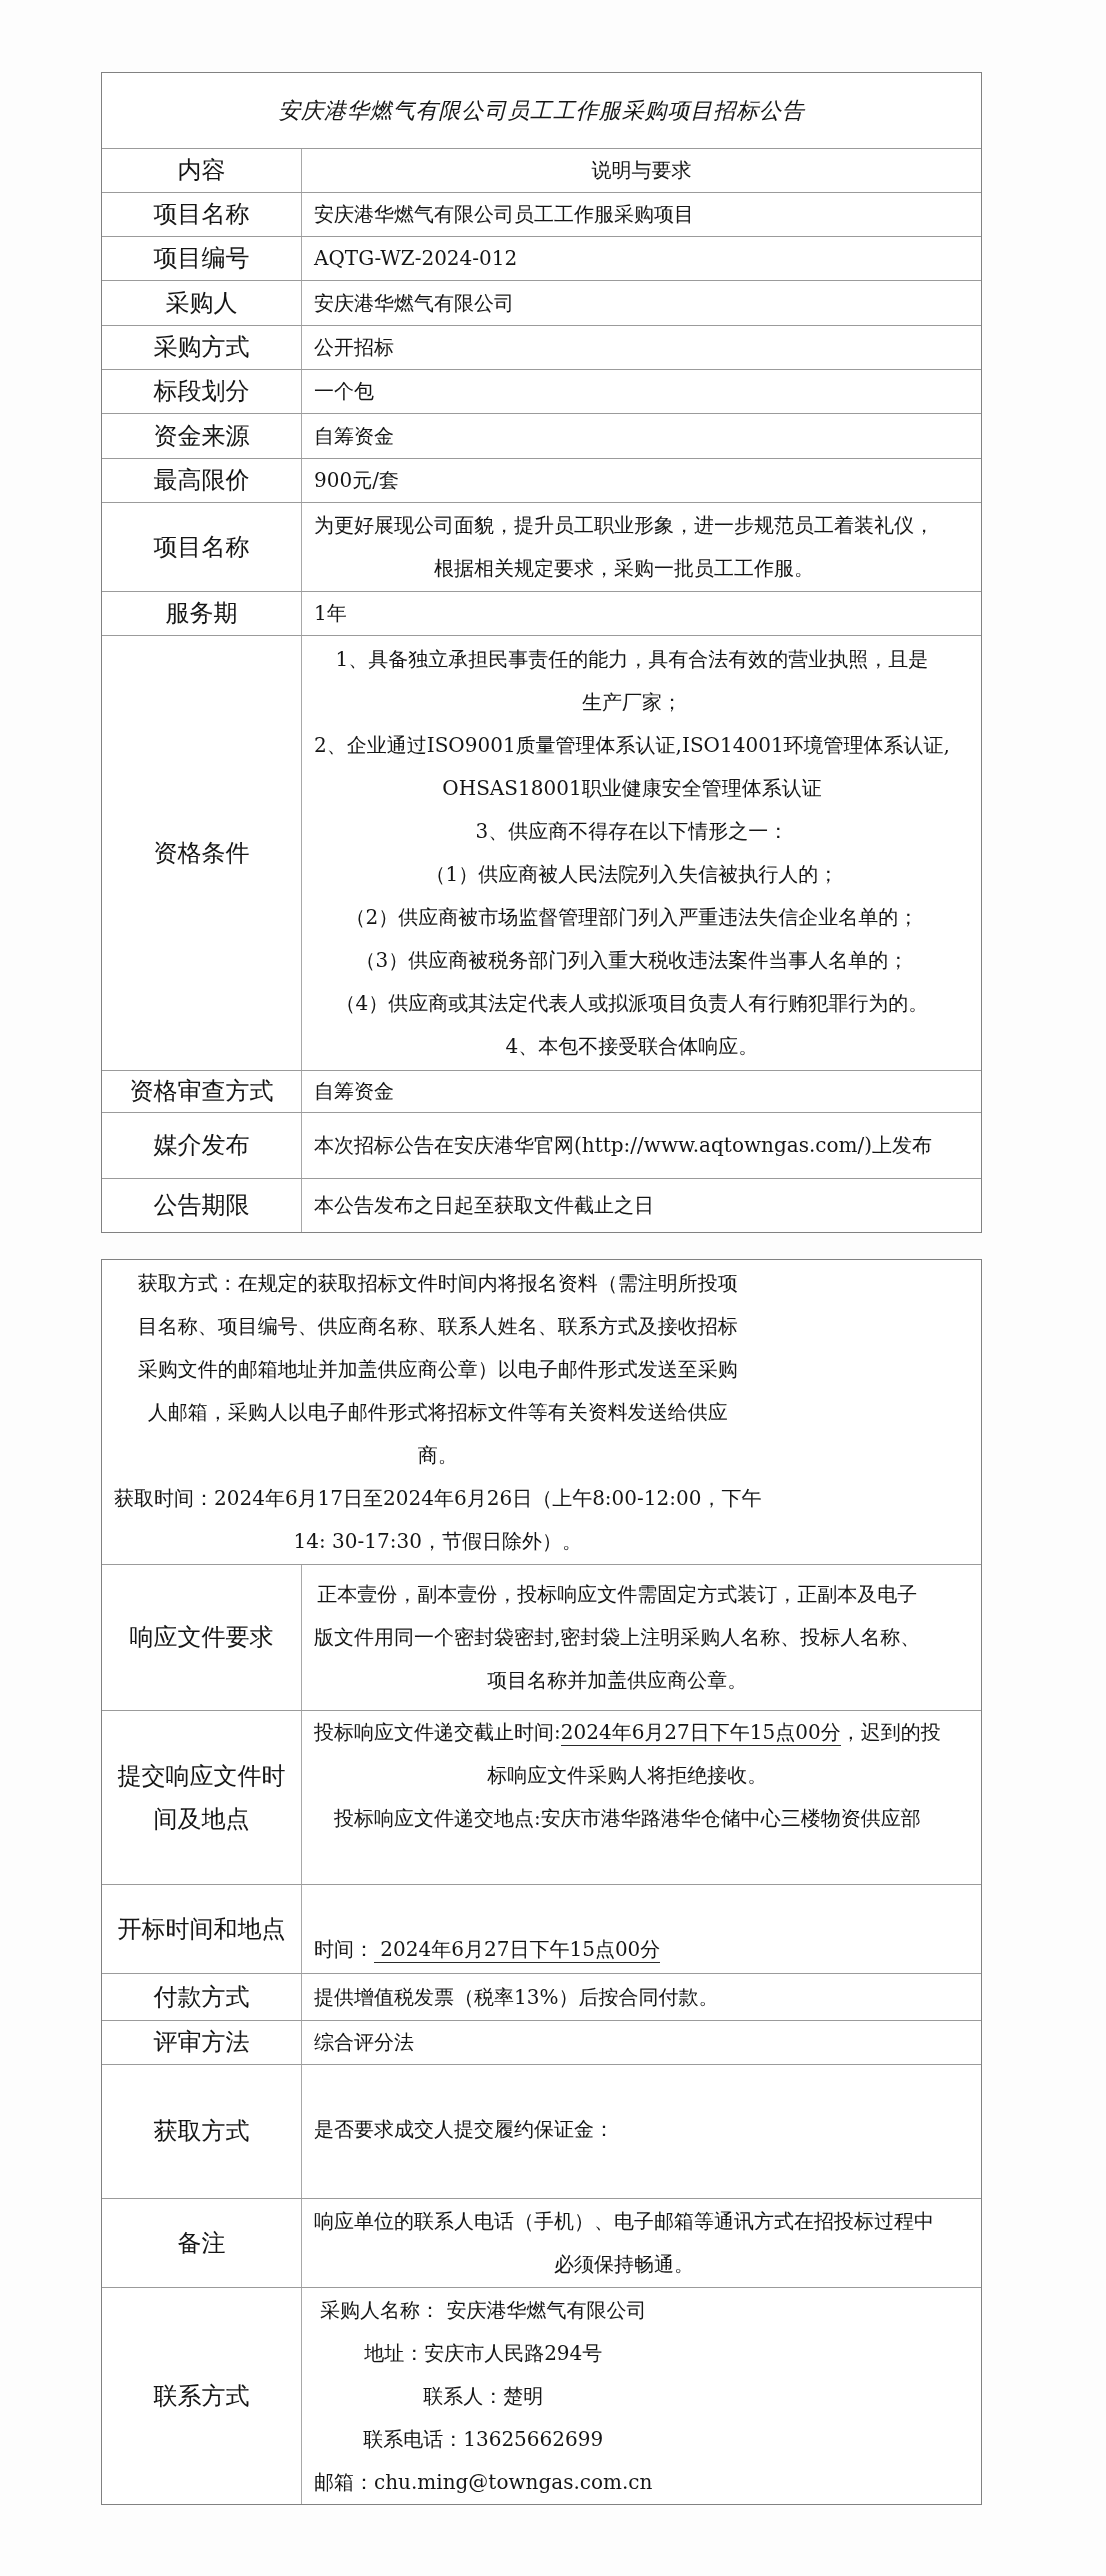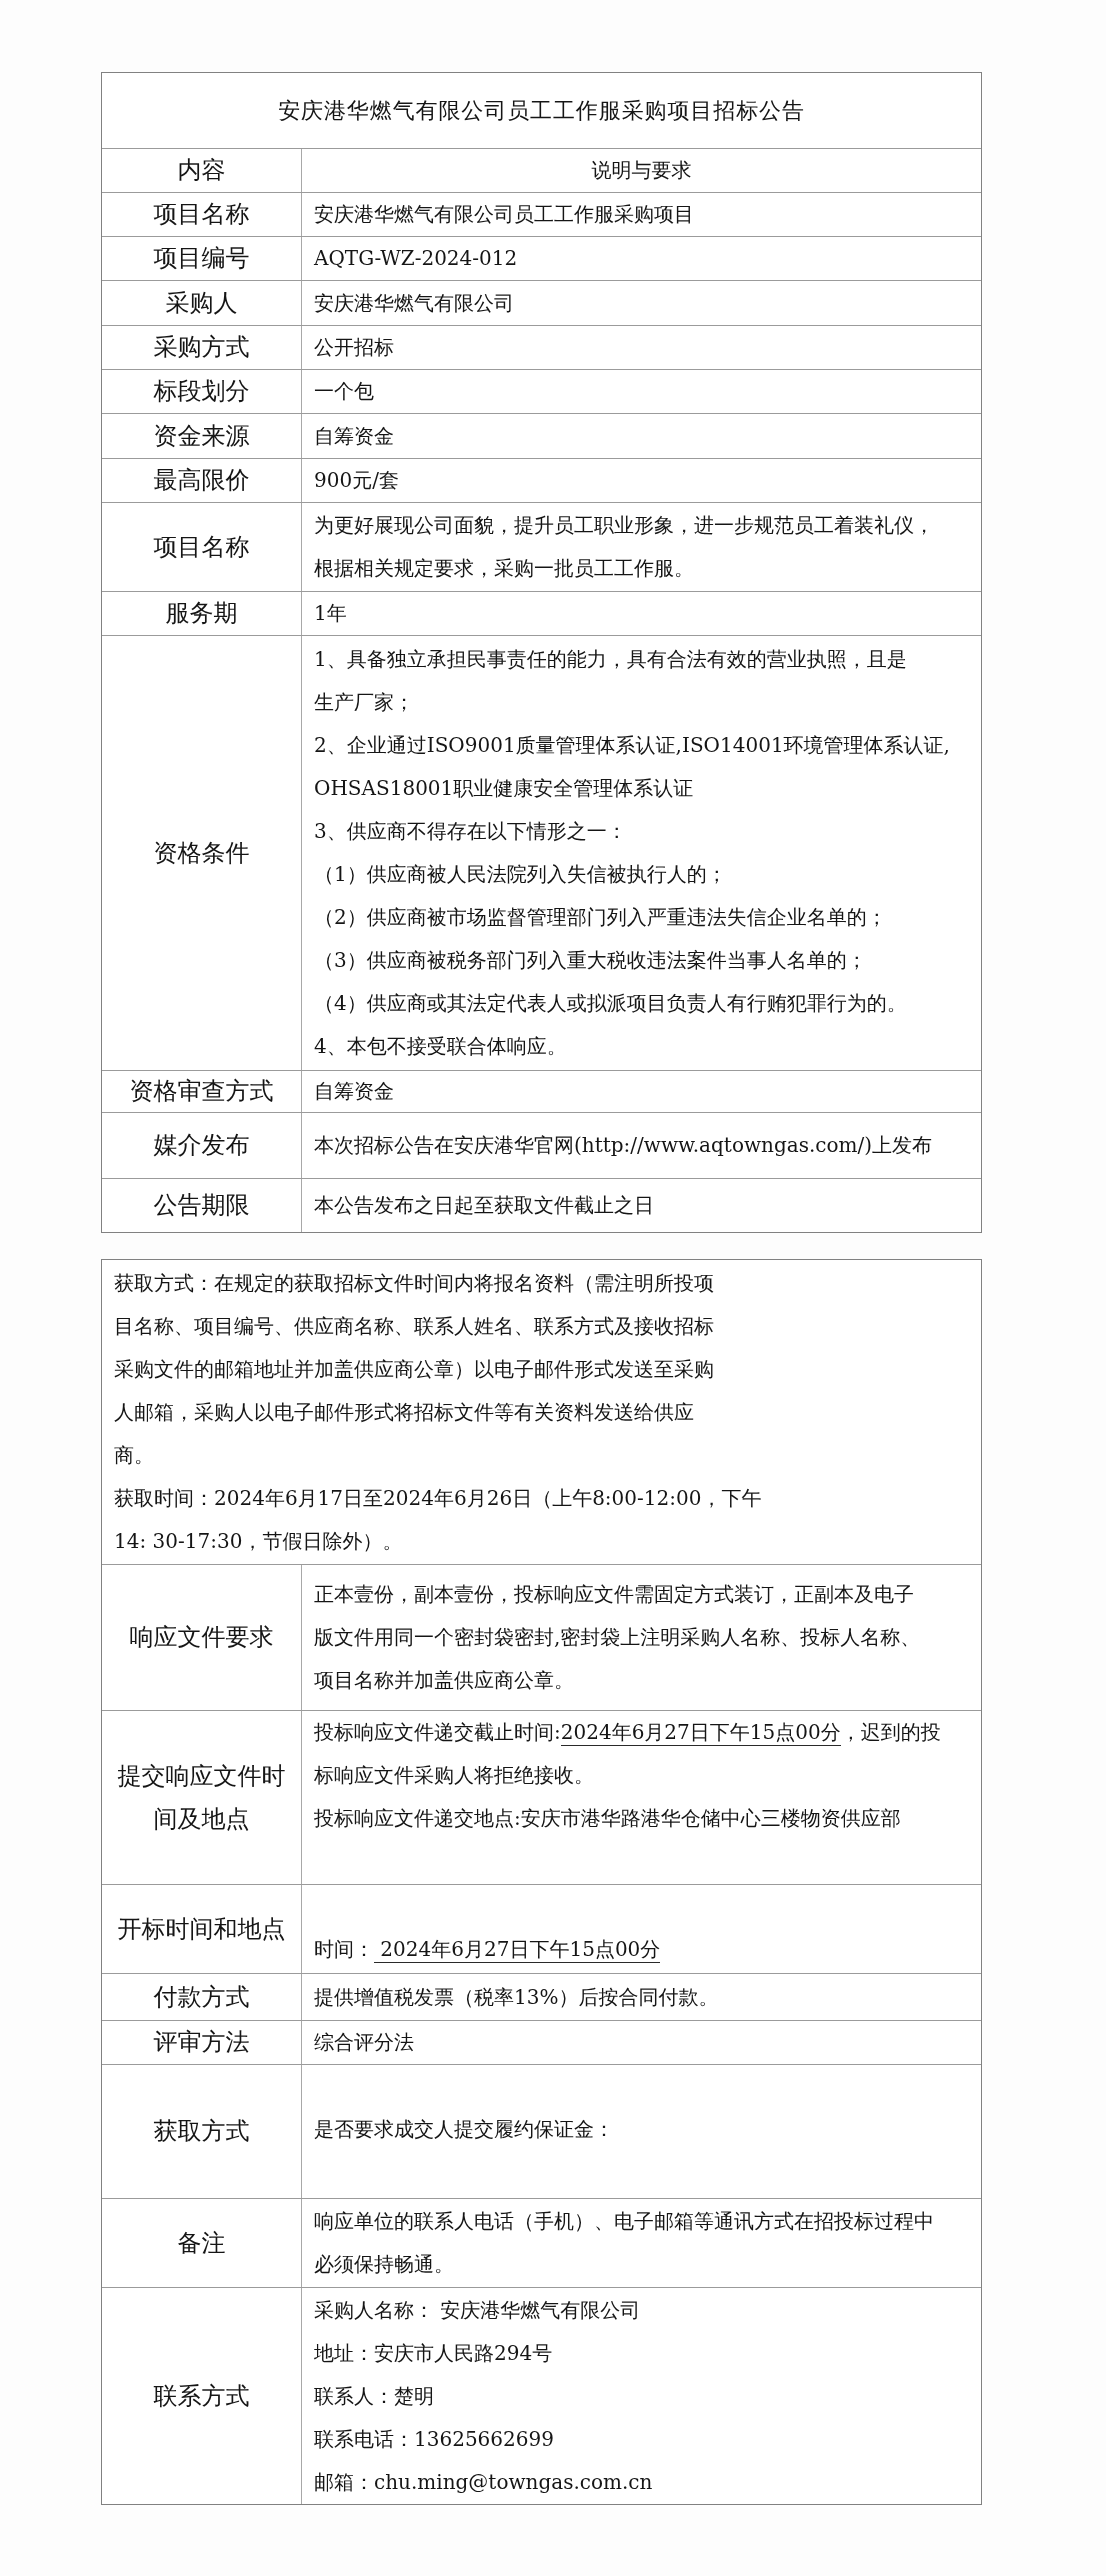--- a/index.html
+++ b/index.html
@@ -32,7 +32,7 @@
   .lines{white-space:pre-line;}
   .title-cell{
     width:100%;display:flex;align-items:center;justify-content:center;
-    font-size:22px;letter-spacing:0.9px;
+    font-size:22px;letter-spacing:0.9px;font-style:italic;
   }
   .u{border-bottom:1.8px solid #2a2a2a;padding-bottom:1px;}
 </style>

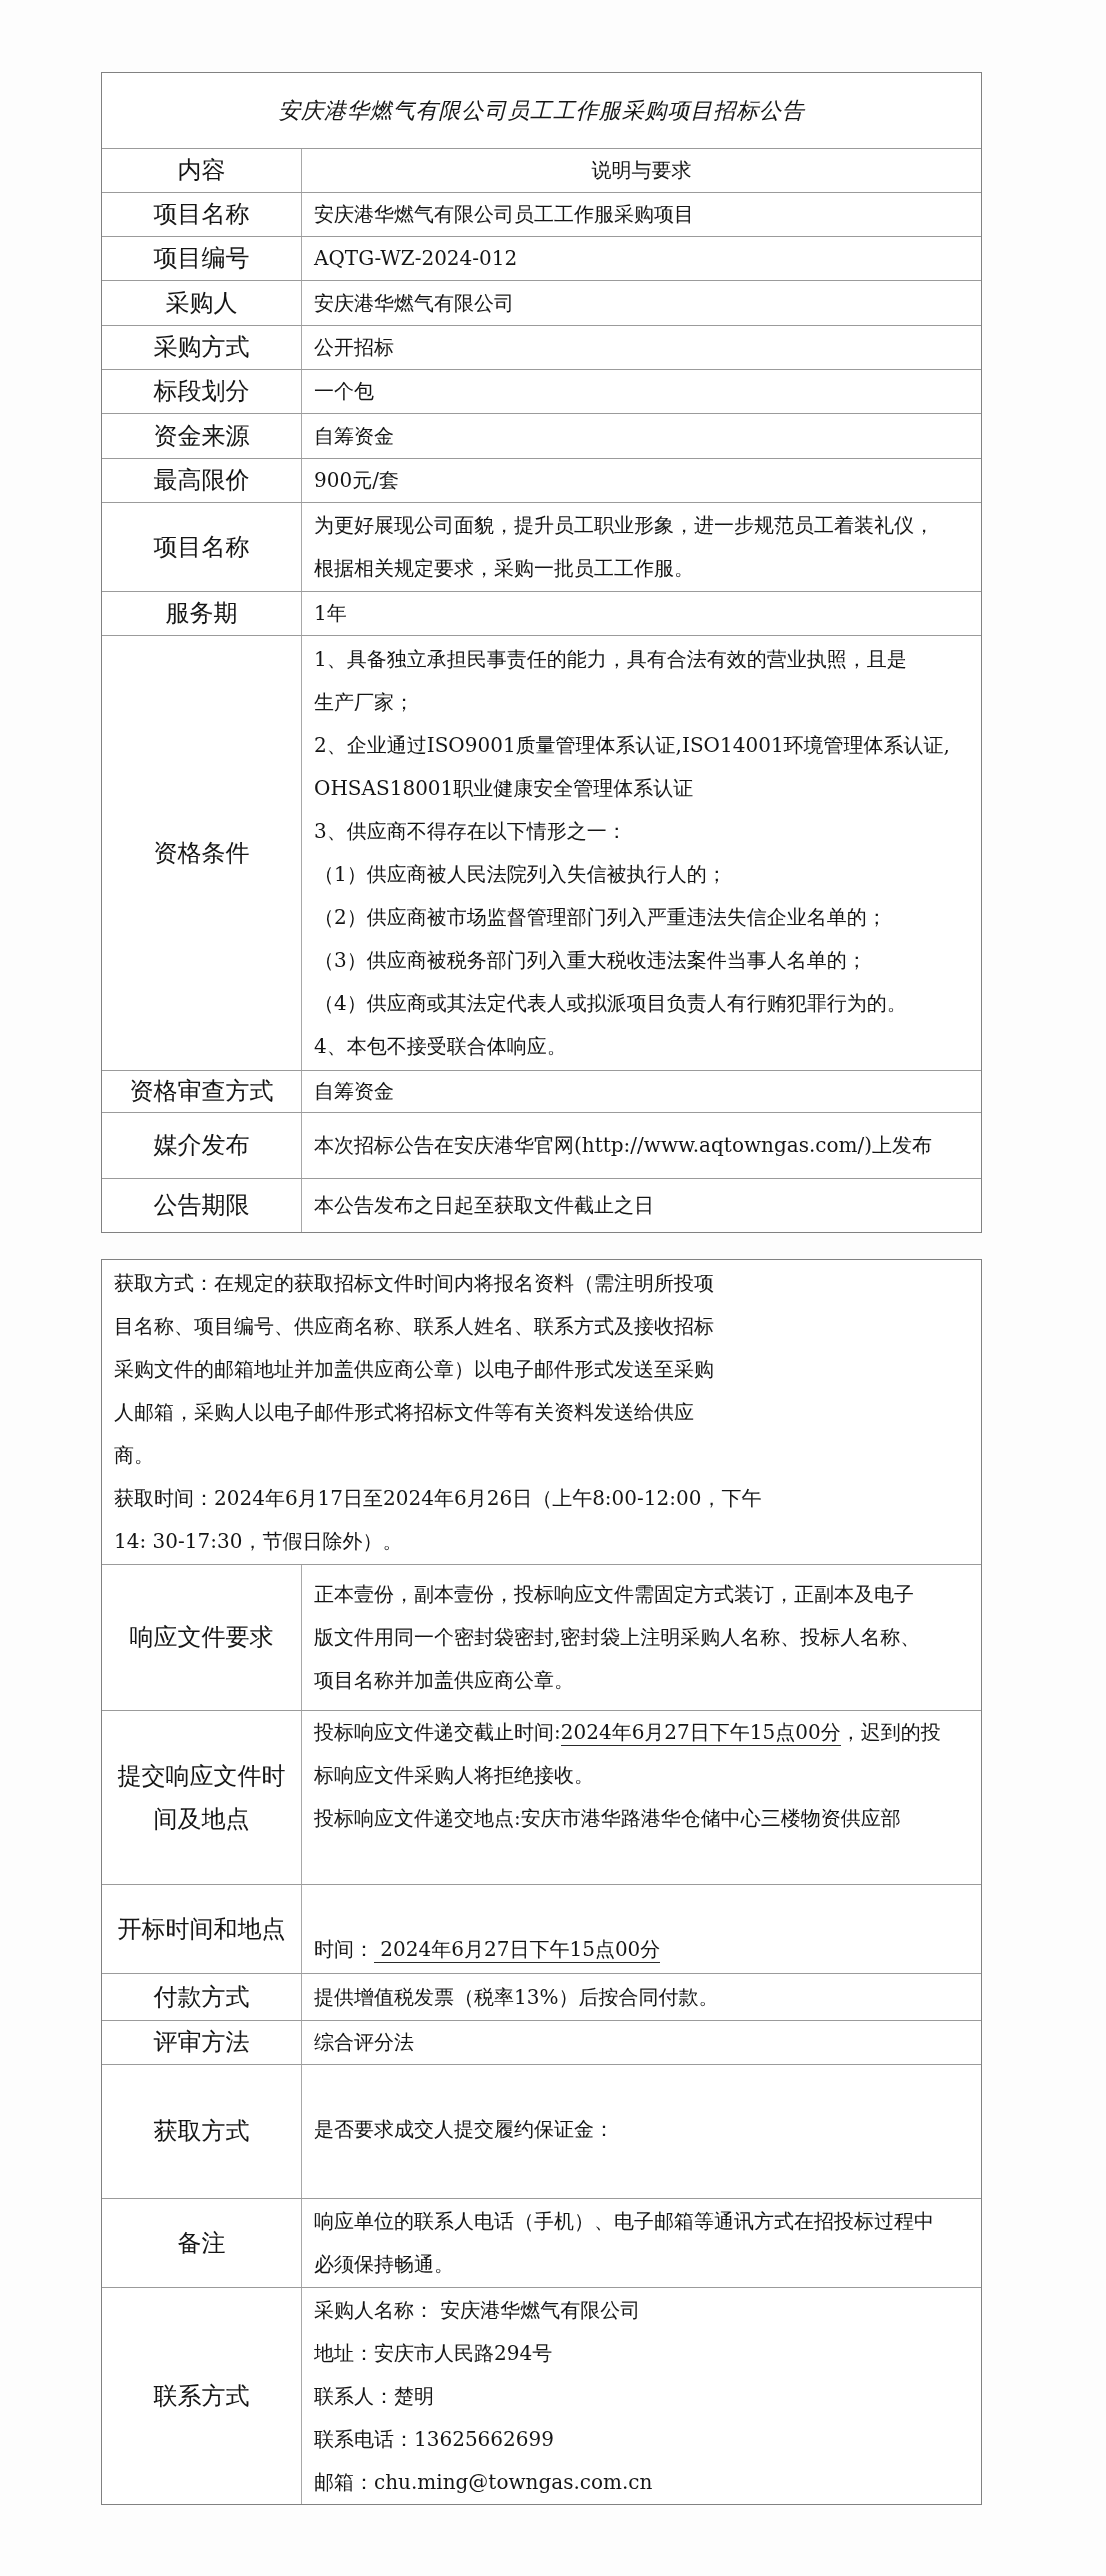--- a/index.html
+++ b/index.html
@@ -25,7 +25,7 @@
   }
   .c2{
     flex:1;box-sizing:border-box;display:flex;align-items:center;
-    padding:0 7.4px 0 12px;font-size:20px;line-height:43px;white-space:pre-line;
+    padding:0 7.4px 0 12px;font-size:20px;line-height:43px;white-space:pre-line;text-align:center;
   }
   .c2.center{justify-content:center;padding:0;}
   .c2.vtop{align-items:flex-start;}

